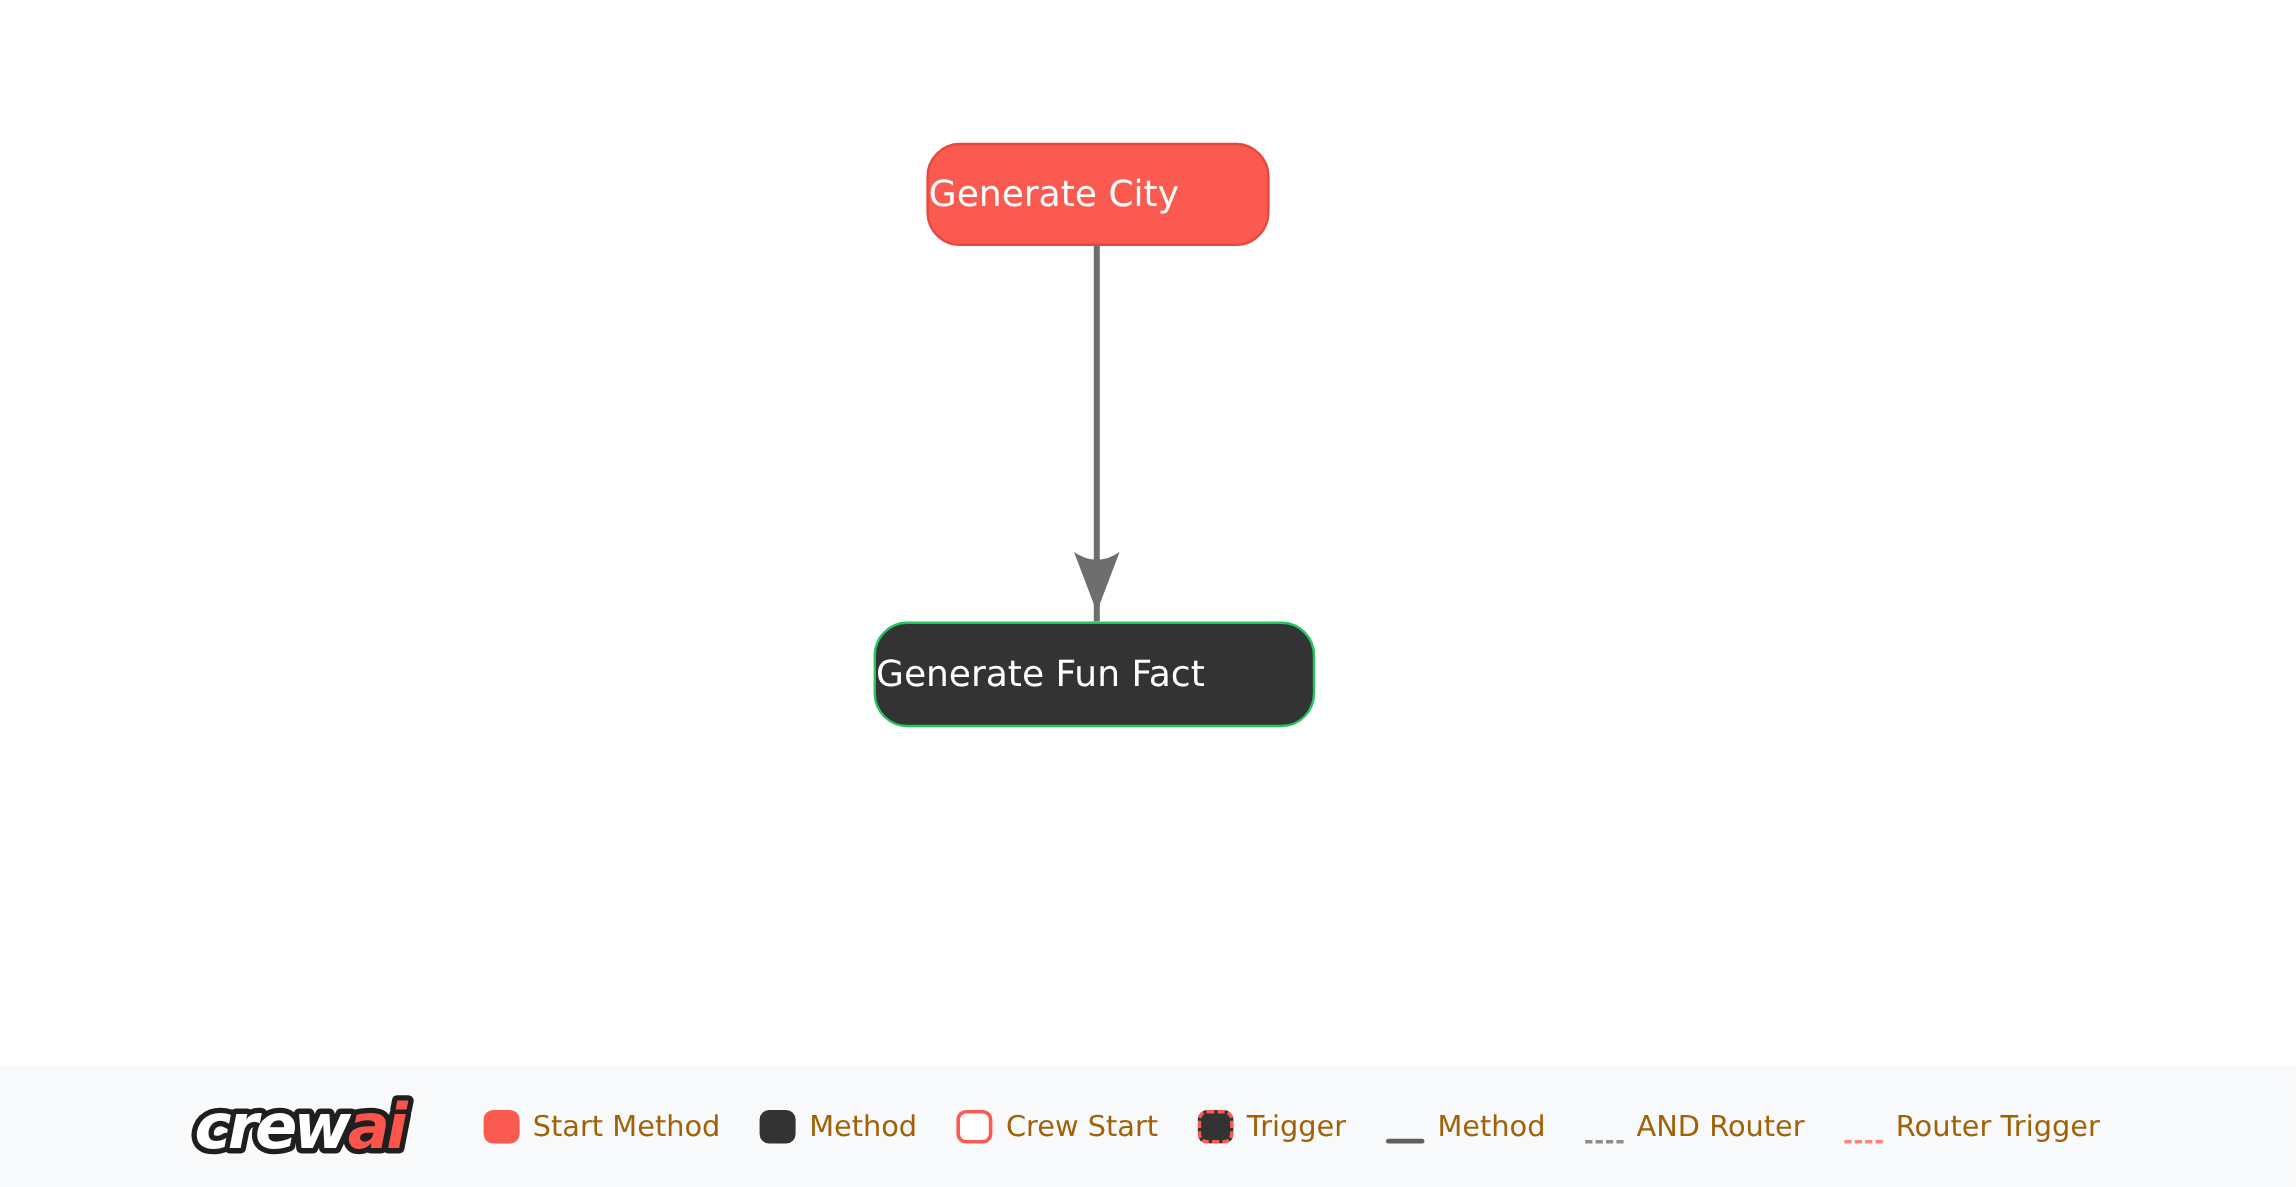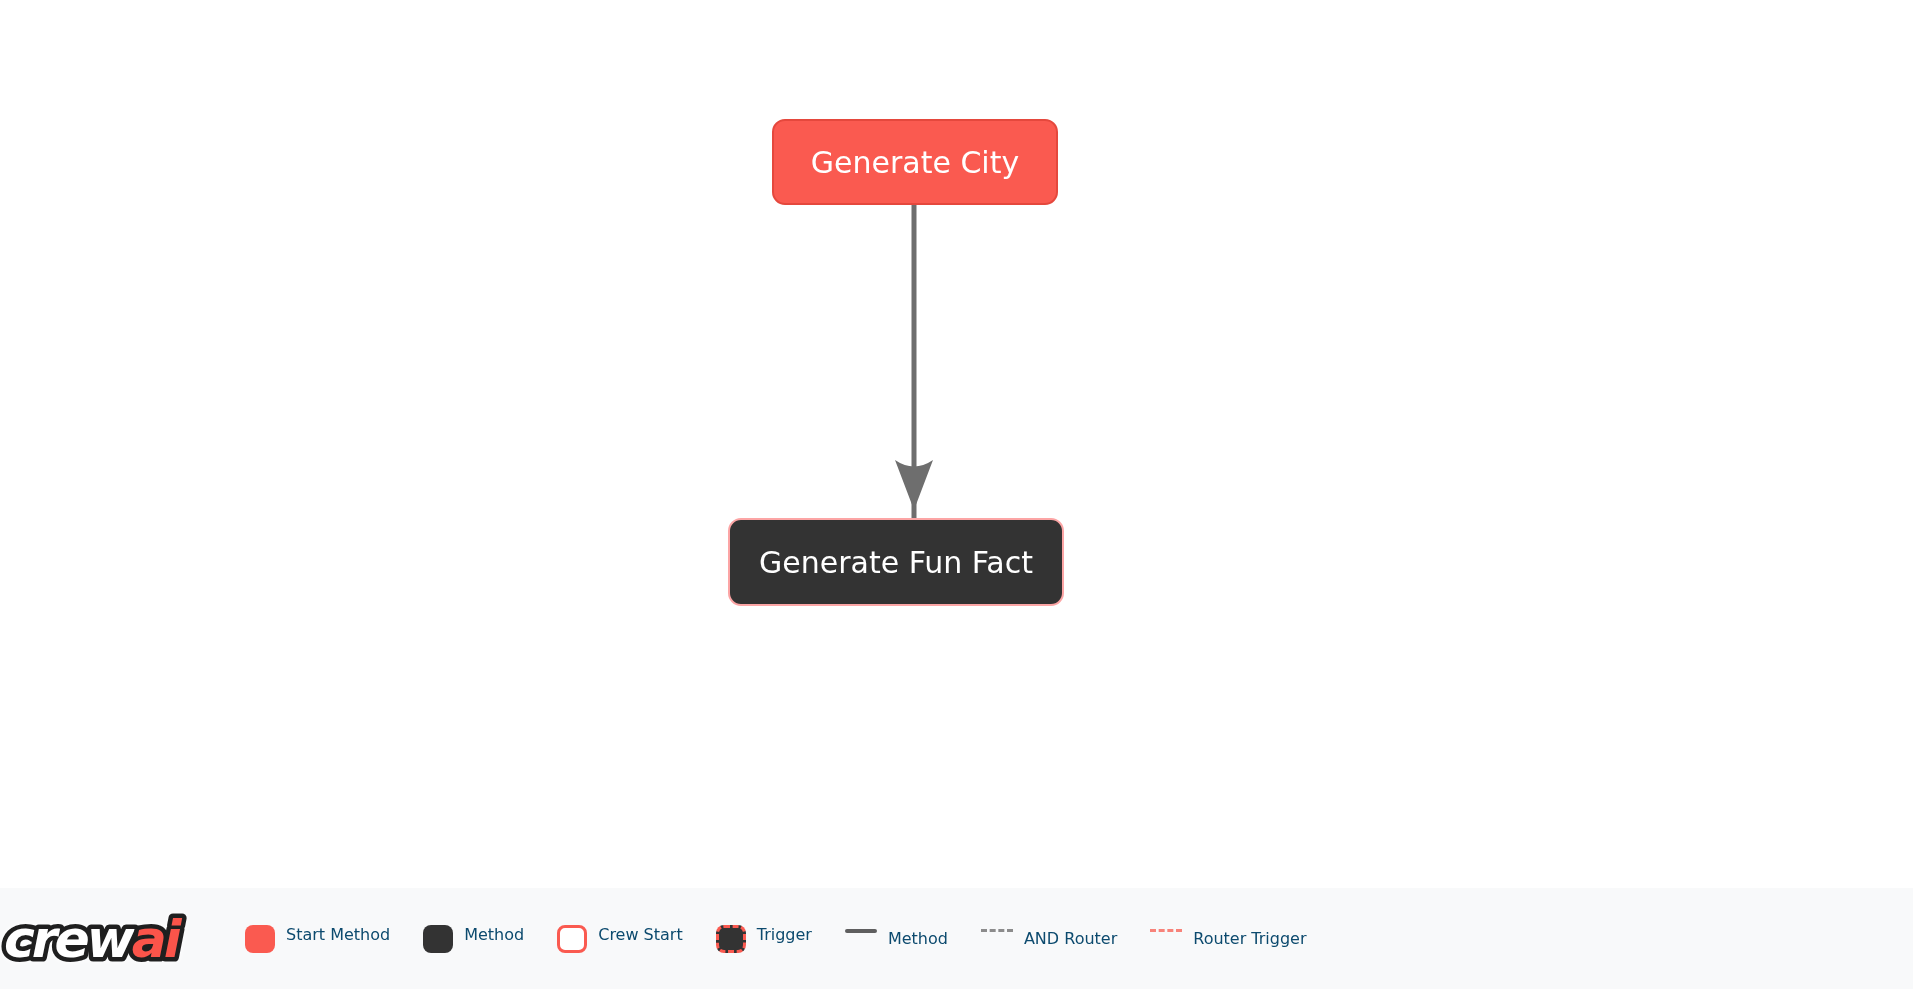--- a/index.html
+++ b/index.html
@@ -22,8 +22,8 @@
   }
   .flow-node {
     position: absolute;
-    display: flex; align-items: center; justify-content: center;
-    border-radius: 13px;
+    display: flex; align-items: center; 
+    border-radius: 28px;
     color: #ffffff;
     font-size: 30px;
     font-family: "DejaVu Sans", sans-serif;

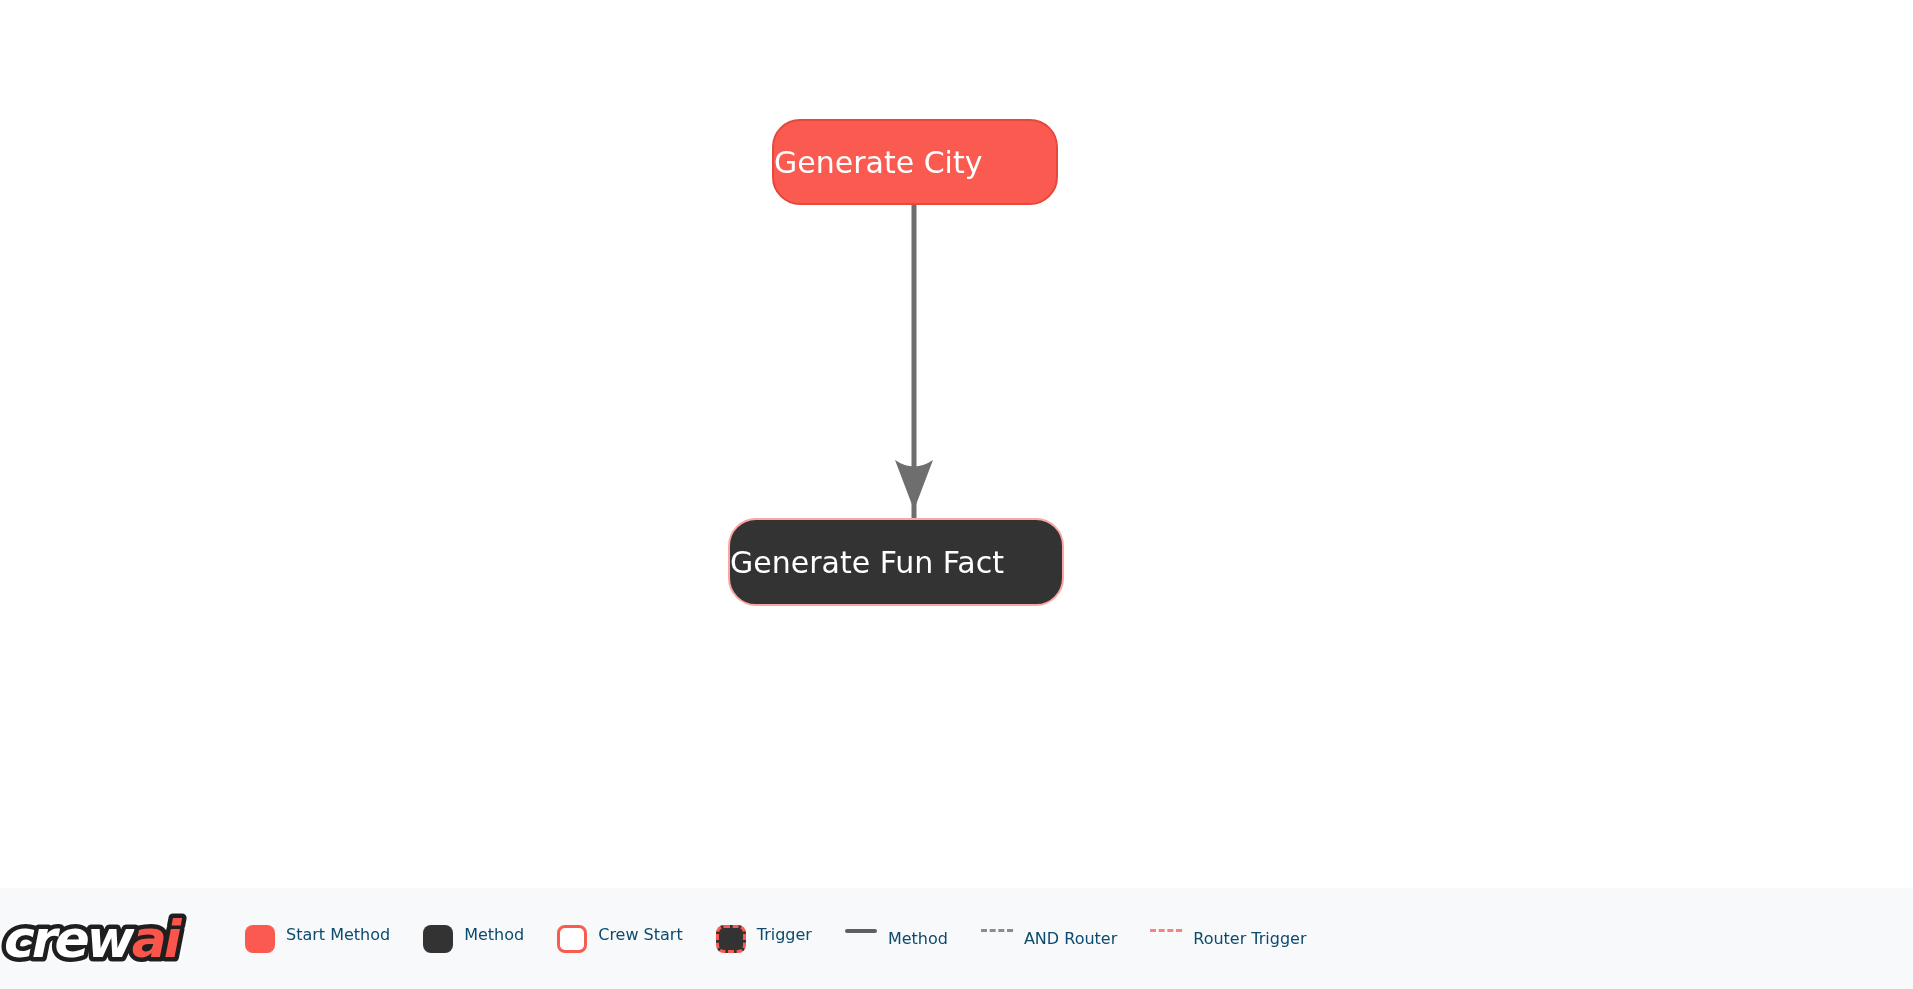--- a/index.html
+++ b/index.html
@@ -38,9 +38,9 @@
   }
   .node-method {
     left: 728px; top: 518px;
-    width: 336px; height: 88px;
+    width: 368px; height: 88px;
     background: #333333;
-    border: 2px solid #fca5a5;
+    border: 2px solid #22c55e;
   }
   
   .footer {

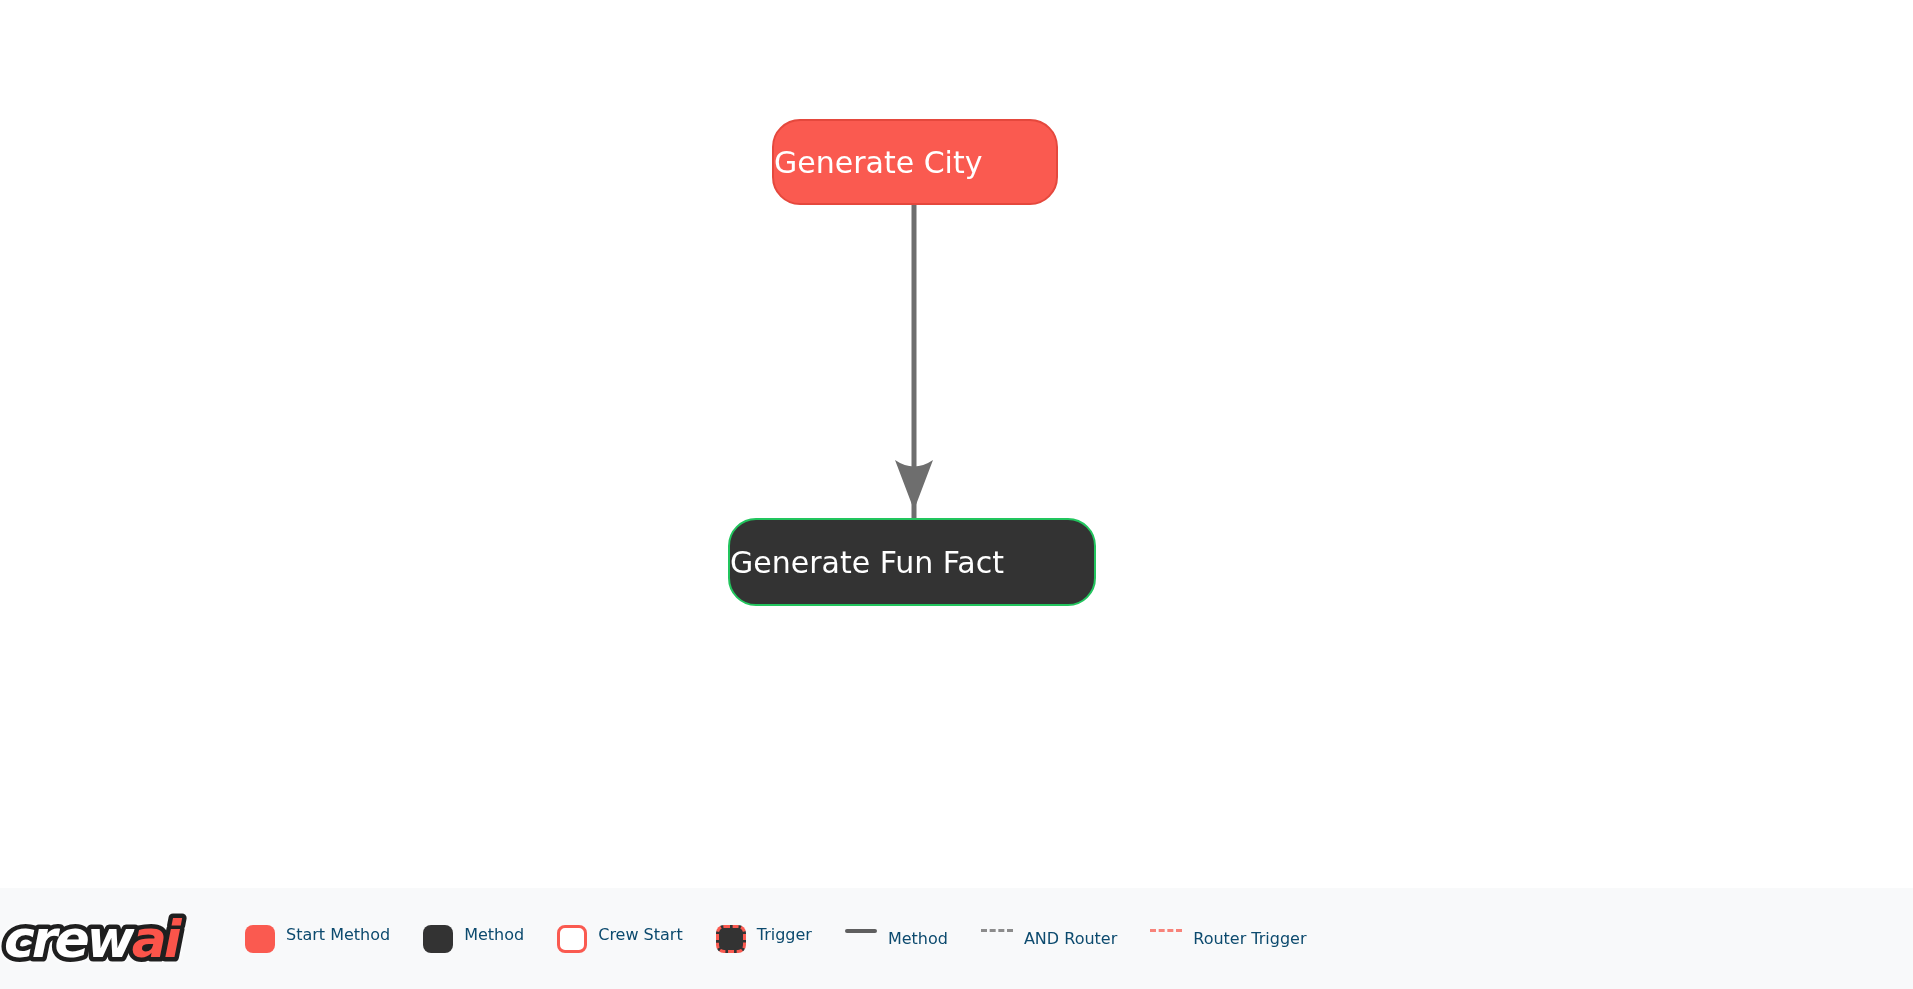--- a/index.html
+++ b/index.html
@@ -50,6 +50,7 @@
     background: #F8F9FA;
     display: flex;
     align-items: center;
+    padding-left: 158px;
     gap: 33px;
   }
   .logo-svg { display: block; filter: drop-shadow(0 0 3px #ffffff); }

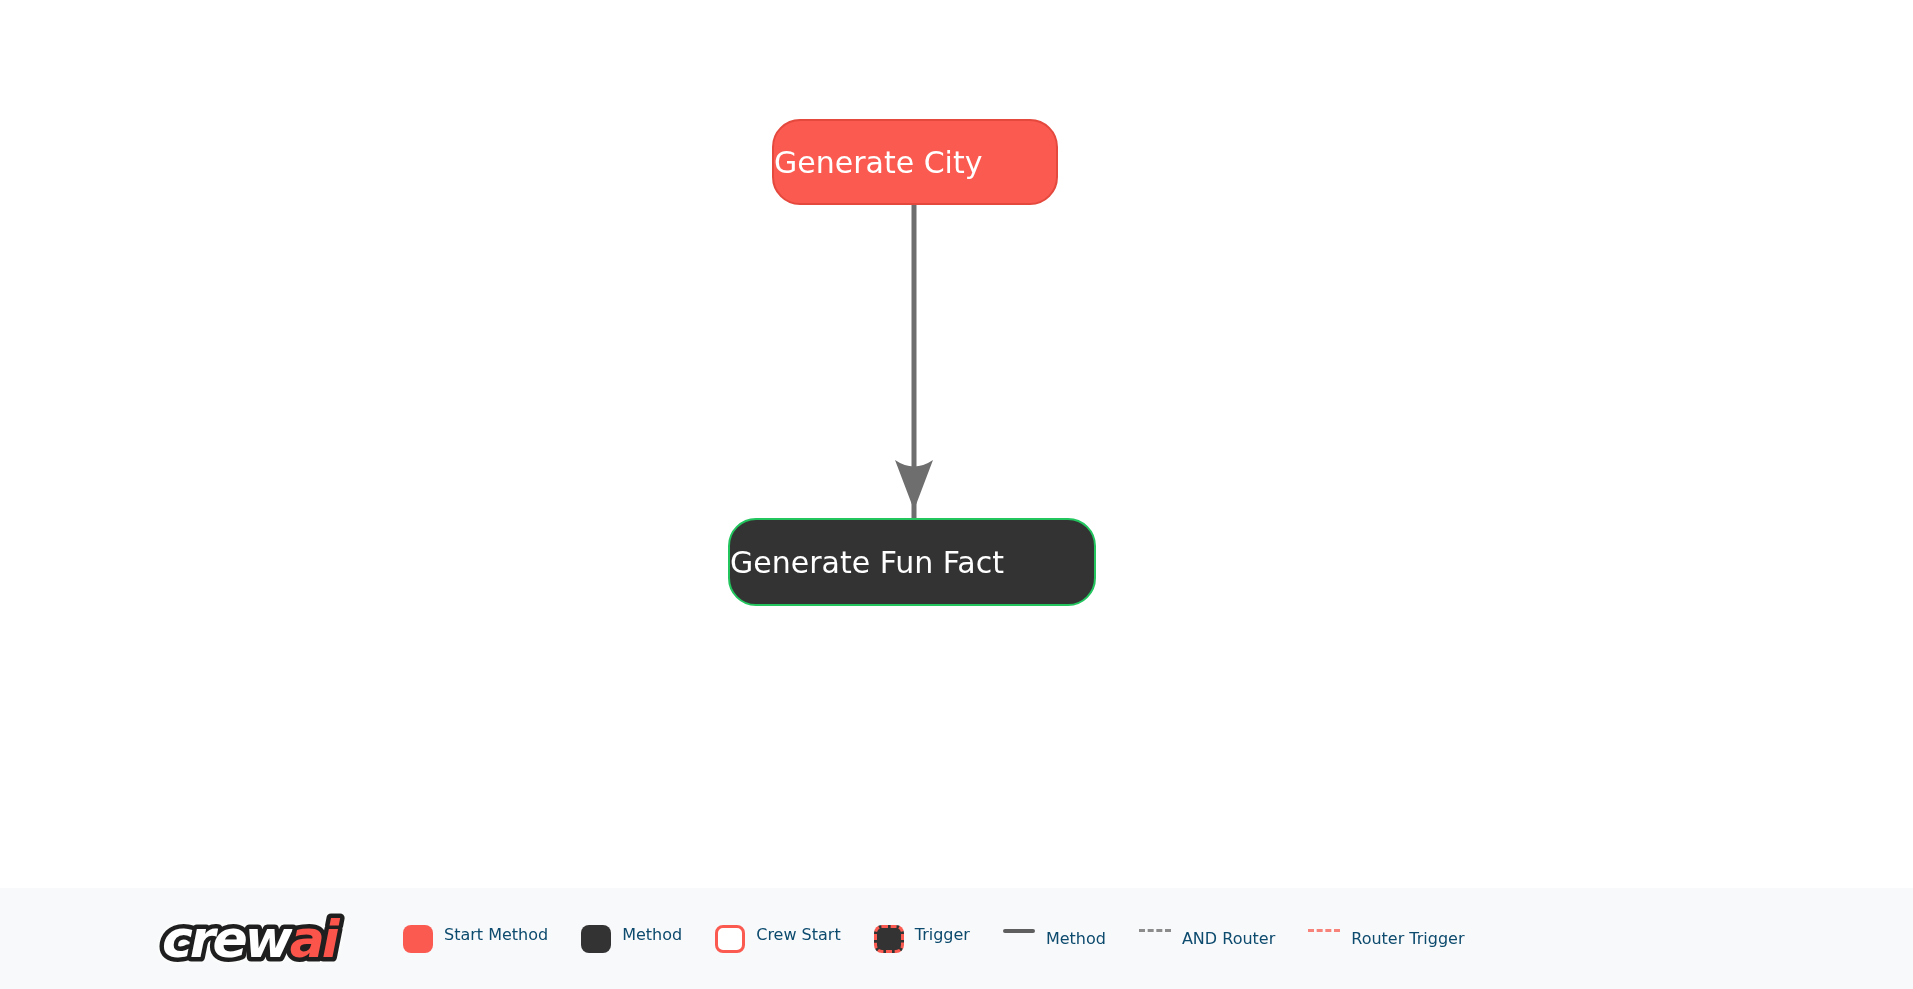--- a/index.html
+++ b/index.html
@@ -56,10 +56,10 @@
   .logo-svg { display: block; filter: drop-shadow(0 0 3px #ffffff); }
   .legend-item {
     display: flex;
-    align-items: flex-start;
+    align-items: flex-end;
     gap: 11px;
-    font-size: 16px;
-    color: #0c4a6e;
+    font-size: 24px;
+    color: #a16207;
     white-space: nowrap;
   }
   .swatch {

